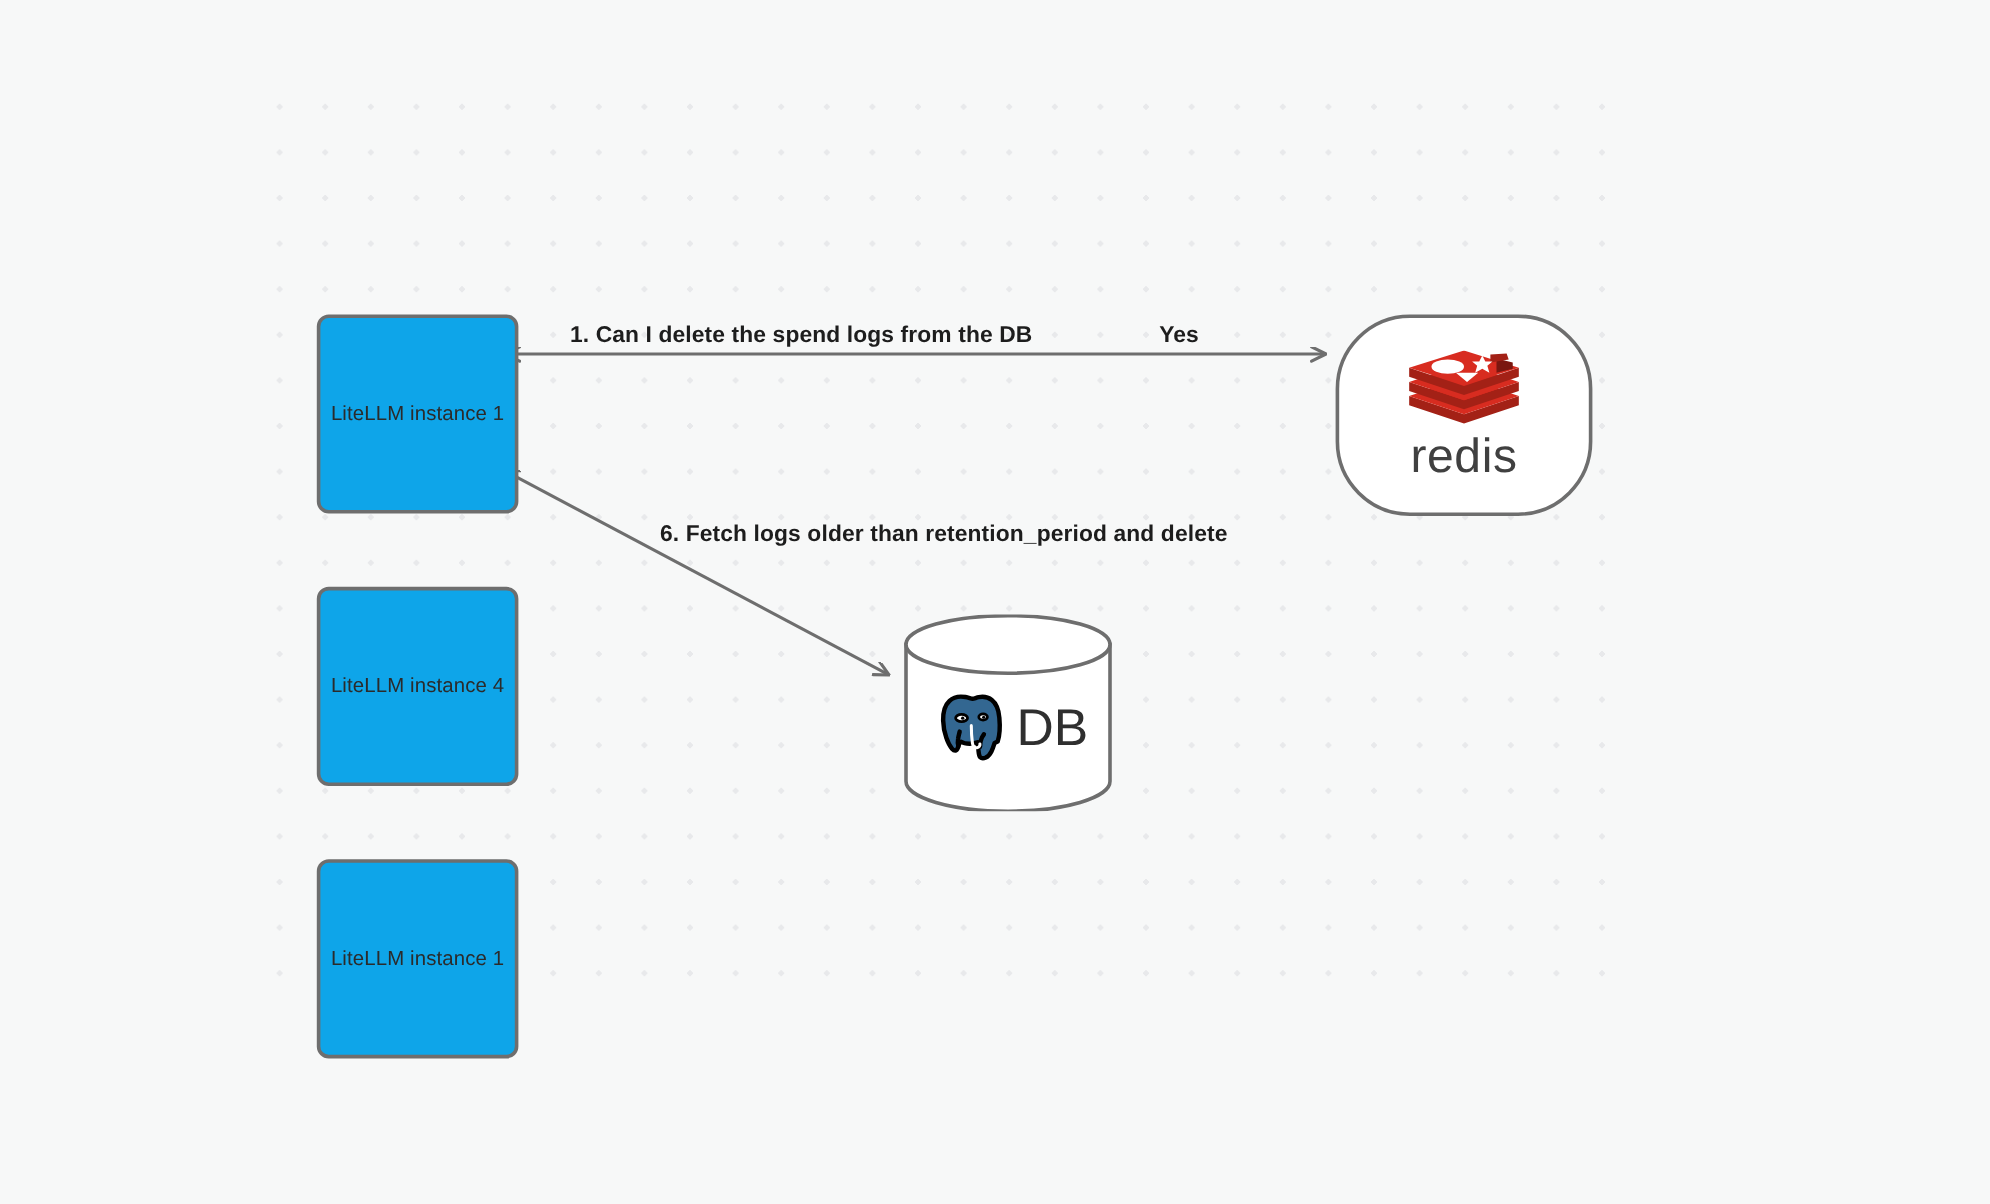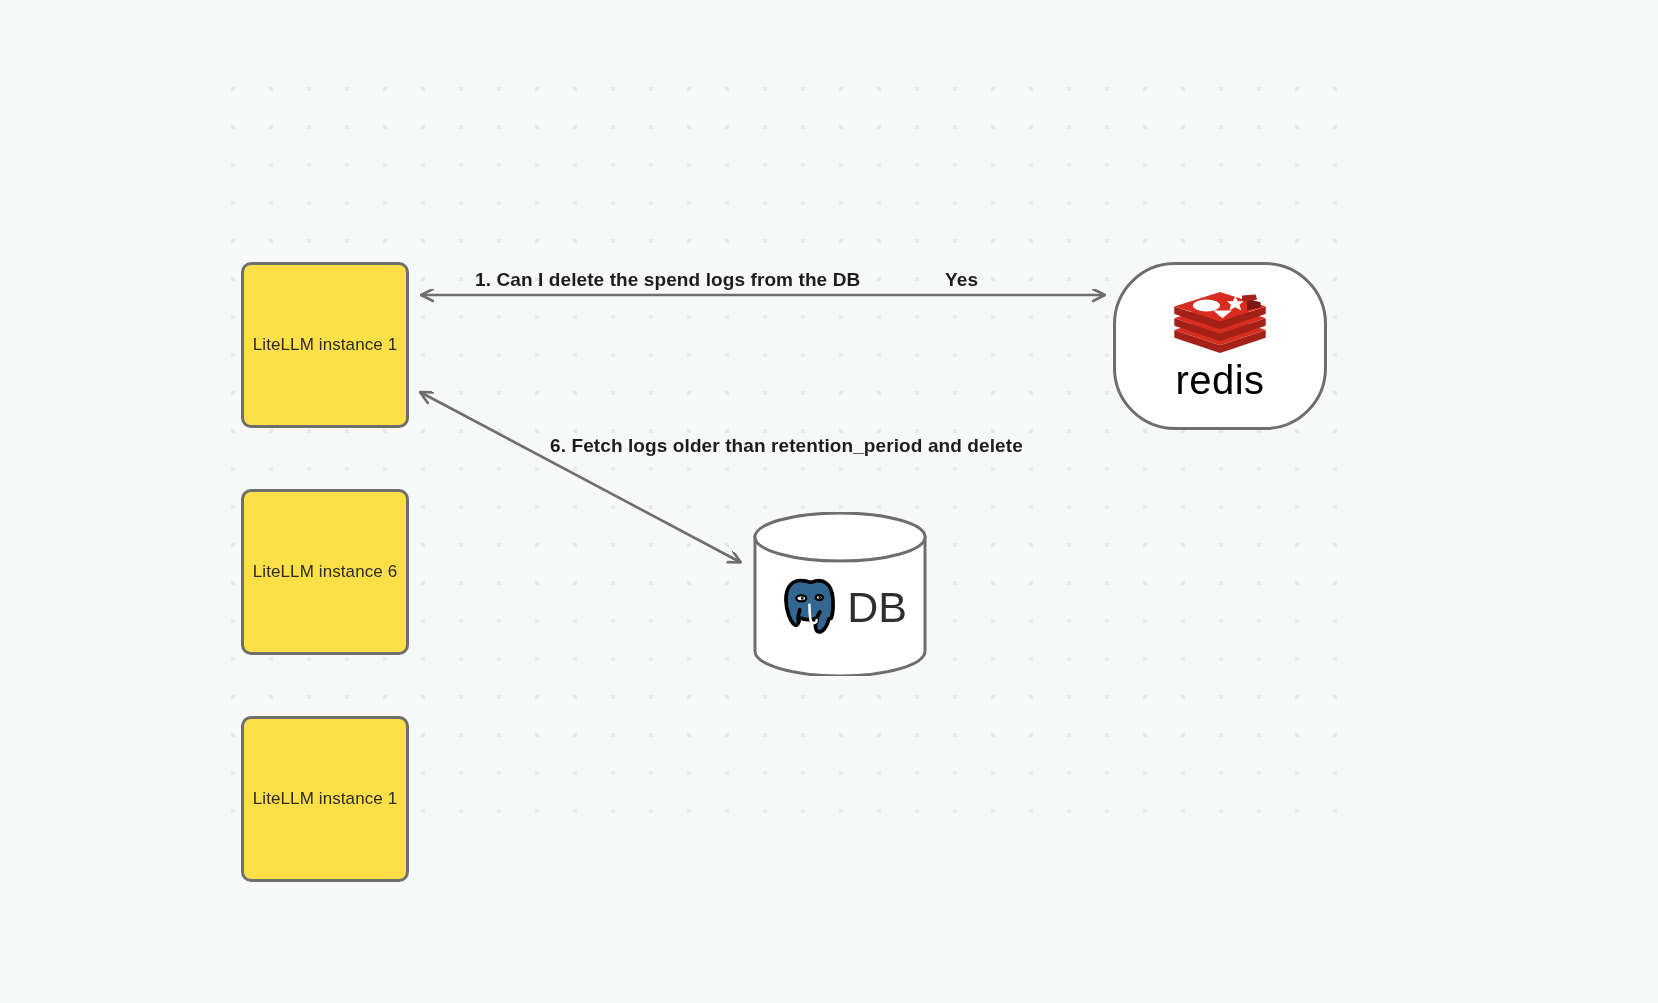--- a/index.html
+++ b/index.html
@@ -102,7 +102,7 @@
     letter-spacing: 0.1px;
   }
   #edge-label-1 { left: 475px; top: 269px; }
-  #edge-label-1-answer { left: 945px; top: 269px; }
+  #edge-label-1-answer { left: 966px; top: 269px; }
   #edge-label-2 { left: 550px; top: 435px; }
 
   #edges { position: absolute; left: 0; top: 0; width: 1658px; height: 1003px; }

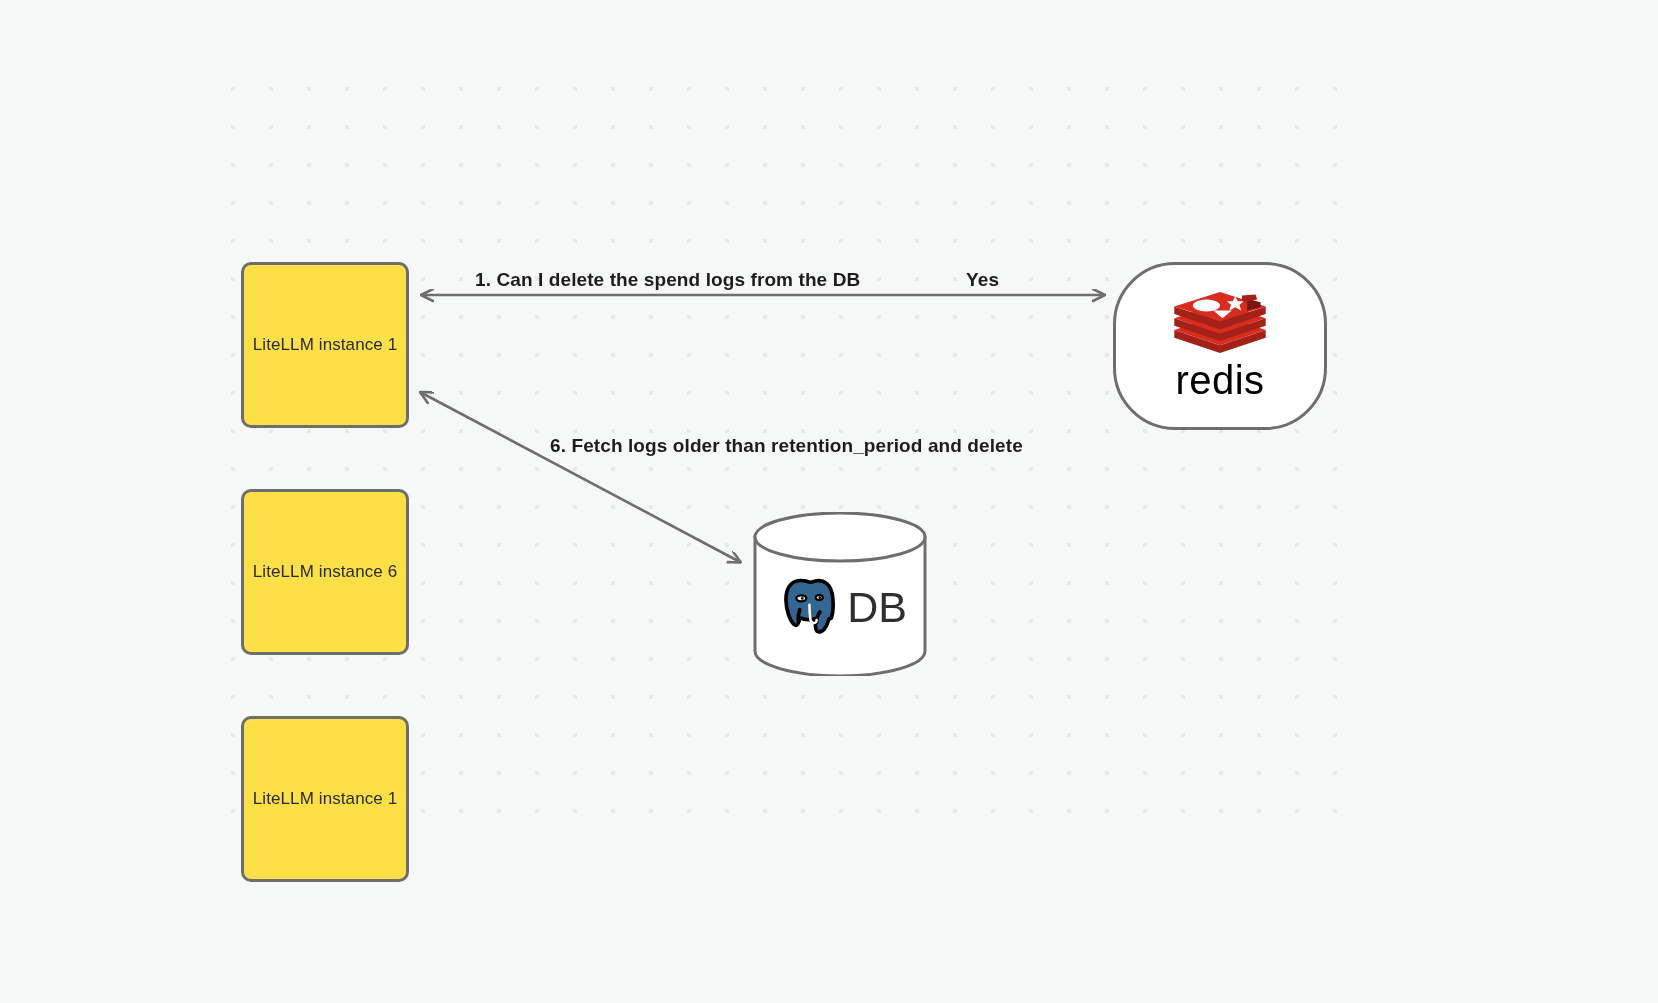--- a/index.html
+++ b/index.html
@@ -27,12 +27,13 @@
   
   .node-box {
     position: absolute;
-    background: #fde047;
+    background: #0ea5e9;
     border: 3px solid #6e6e6e;
     border-radius: 10px;
     display: flex;
     align-items: center;
     justify-content: center;
+    margin-left: 23px;
   }
   .node-box .node-label {
     font-size: 17px;

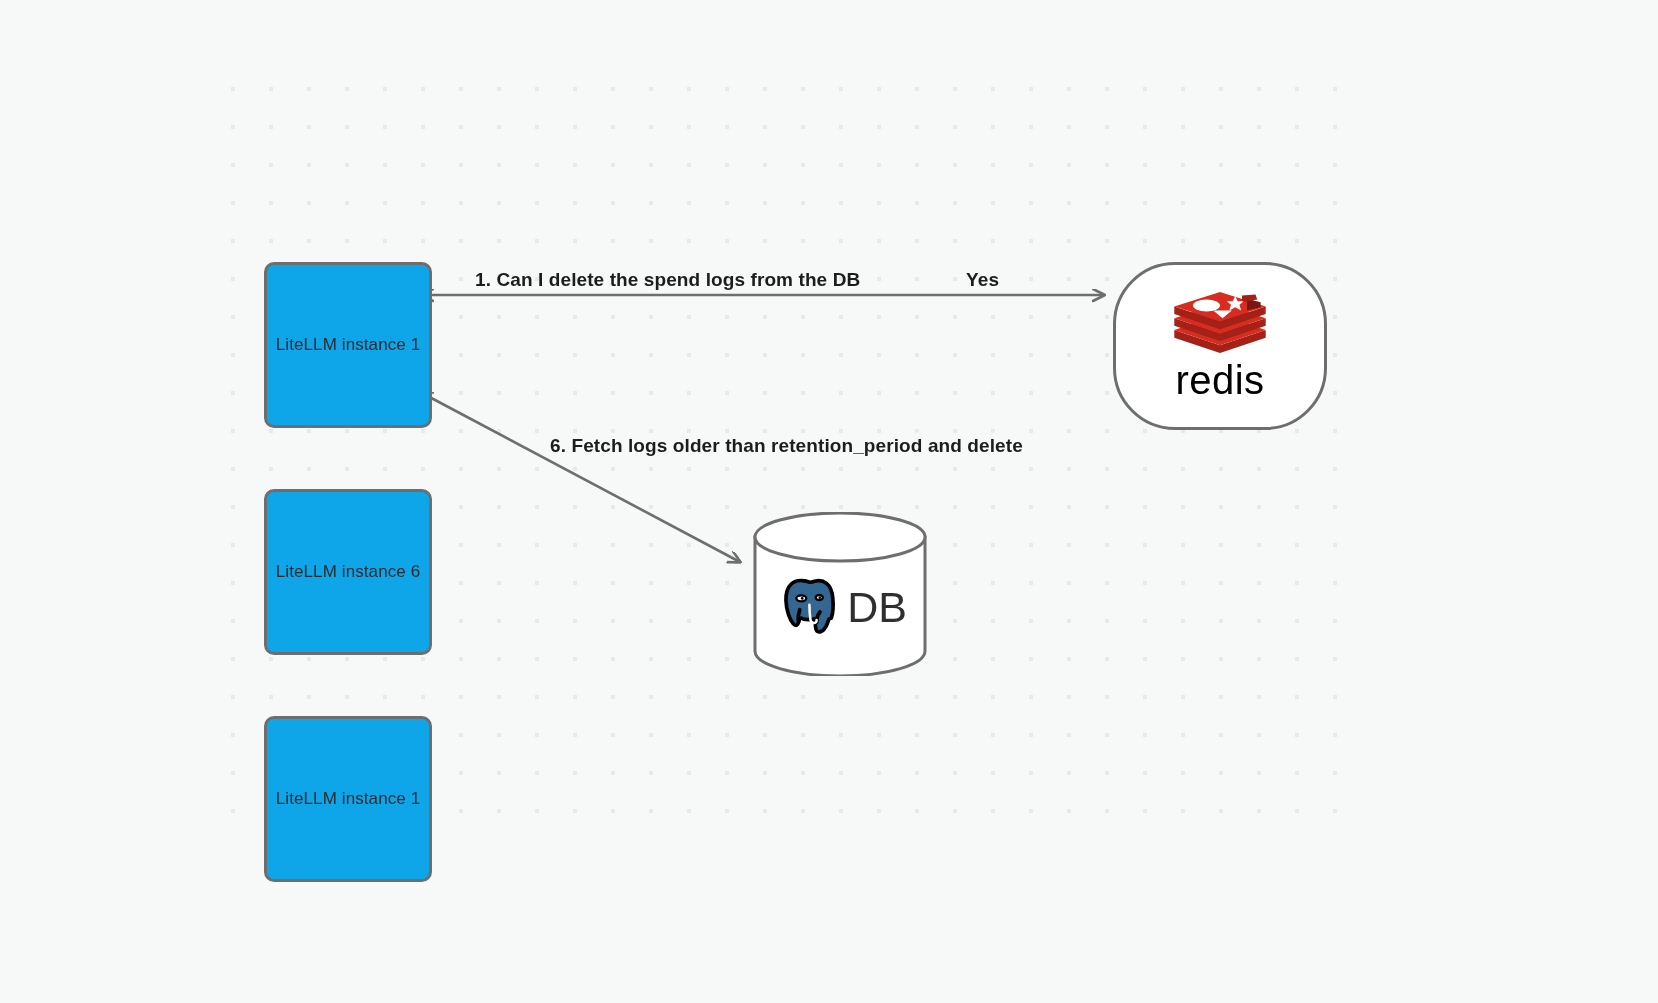--- a/index.html
+++ b/index.html
@@ -63,7 +63,7 @@
     font-family: "Liberation Sans", sans-serif;
     font-size: 40px;
     font-weight: 400;
-    color: #000000;
+    color: #404040;
     letter-spacing: 0.5px;
     line-height: 1;
     margin-top: 2px;

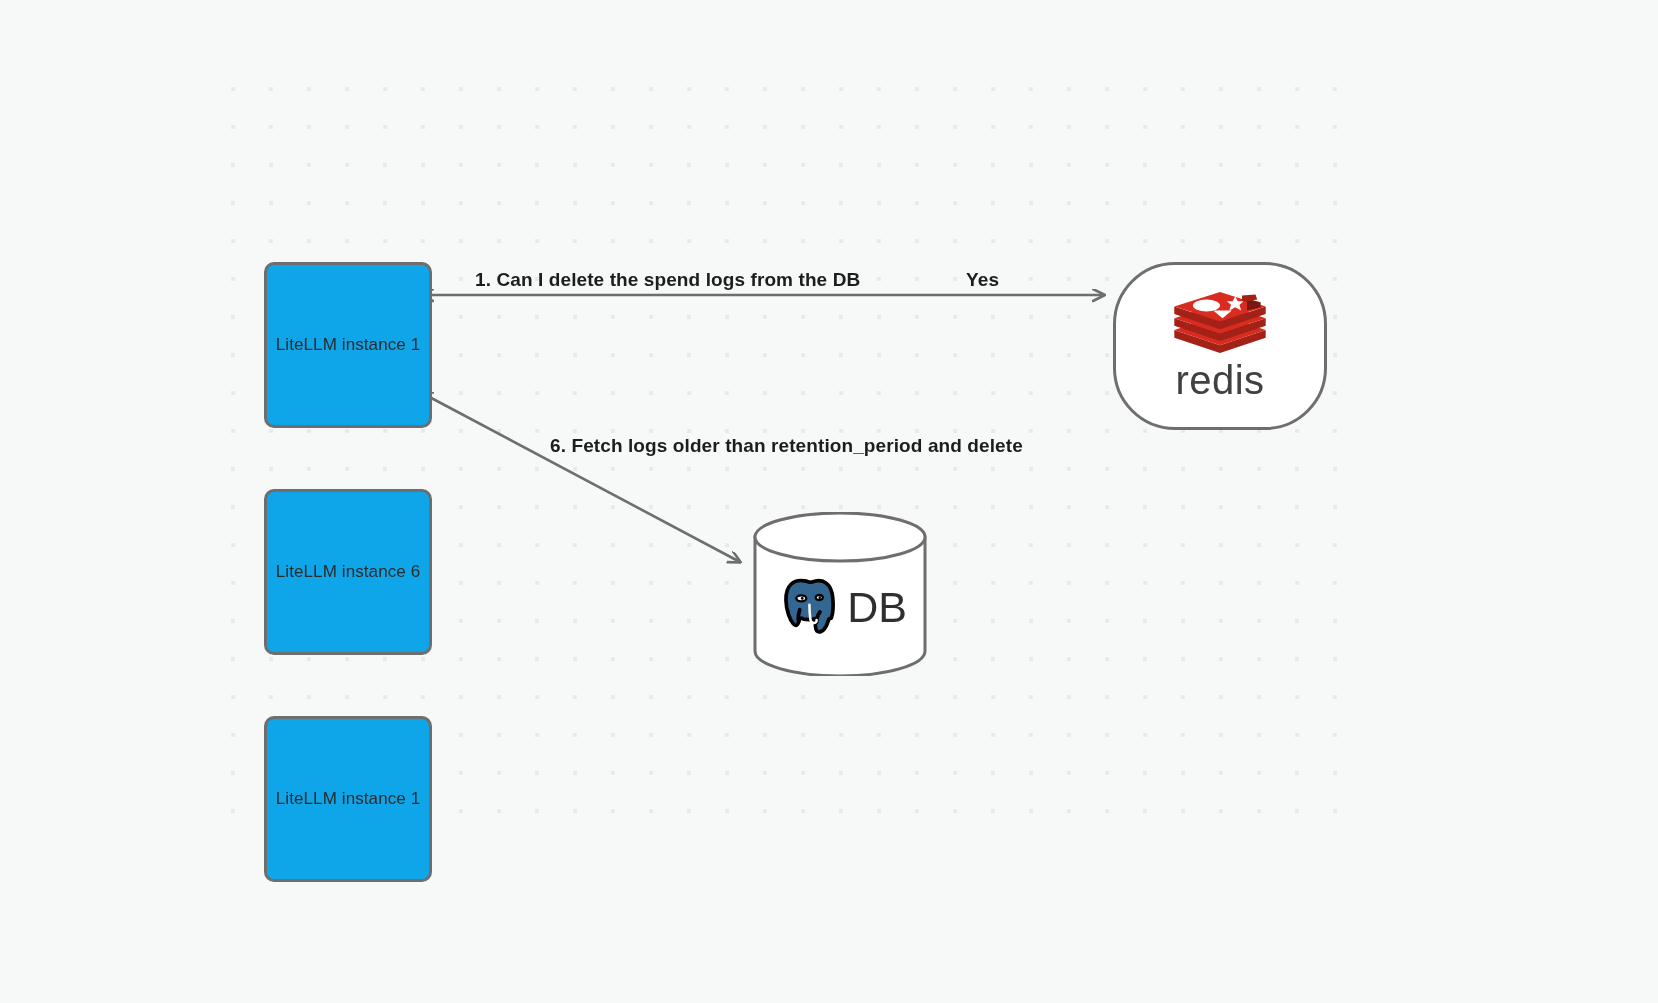--- a/index.html
+++ b/index.html
@@ -145,7 +145,7 @@
   </div>
 
   <div class="node-box" id="litellm-2">
-    <span class="node-label">LiteLLM instance 6</span>
+    <span class="node-label">LiteLLM instance 4</span>
   </div>
 
   <div class="node-box" id="litellm-3">

